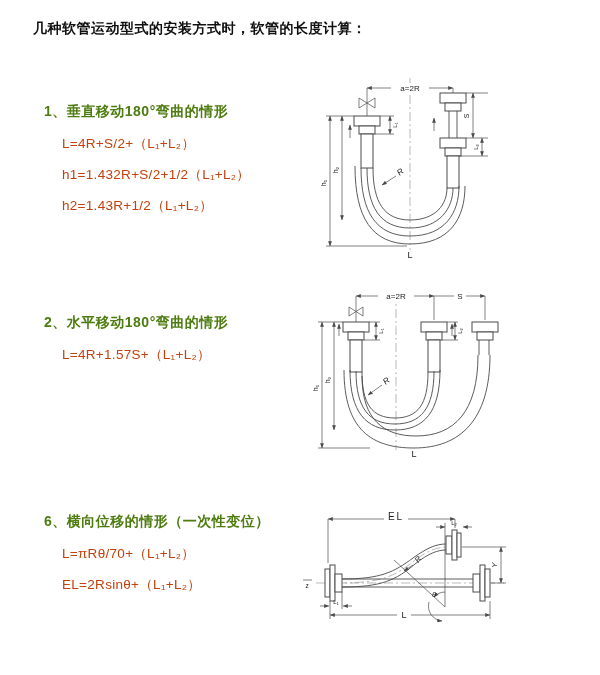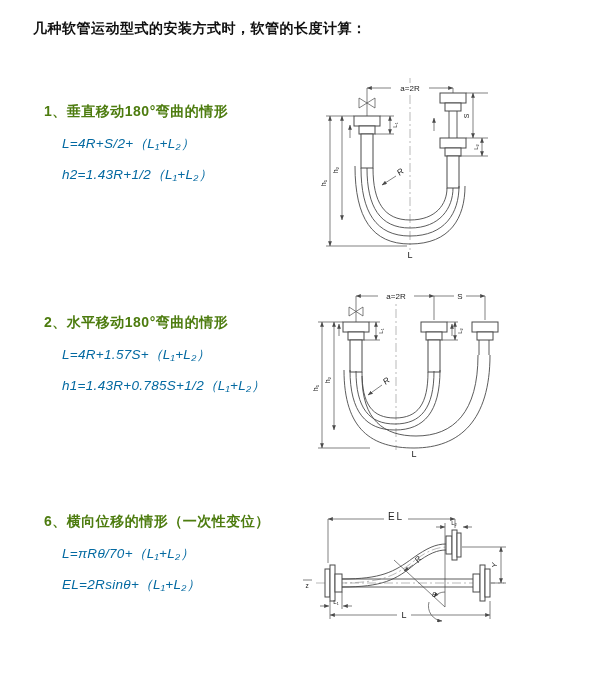--- a/index.html
+++ b/index.html
@@ -11,8 +11,8 @@
   .section{position:absolute;left:44px;}
   .sec1{top:103px;}  .sec2{top:314px;}  .sec3{top:513px;}
   .heading{font-size:14px;font-weight:bold;color:#4d7c0f;letter-spacing:.5px;margin:0 0 13px 0;}
-  .formula{font-size:13.5px;color:#0369a1;margin:0 0 0 18px;padding:0 0 12px 0;
-           letter-spacing:.3px;line-height:19px;white-space:nowrap;font-style:italic;}
+  .formula{font-size:13.5px;color:#c2410c;margin:0 0 0 18px;padding:0 0 12px 0;
+           letter-spacing:.3px;line-height:19px;white-space:nowrap;}
   .diag{position:absolute;}
   .d1{left:312px;top:68px;}
   .d2{left:310px;top:280px;}

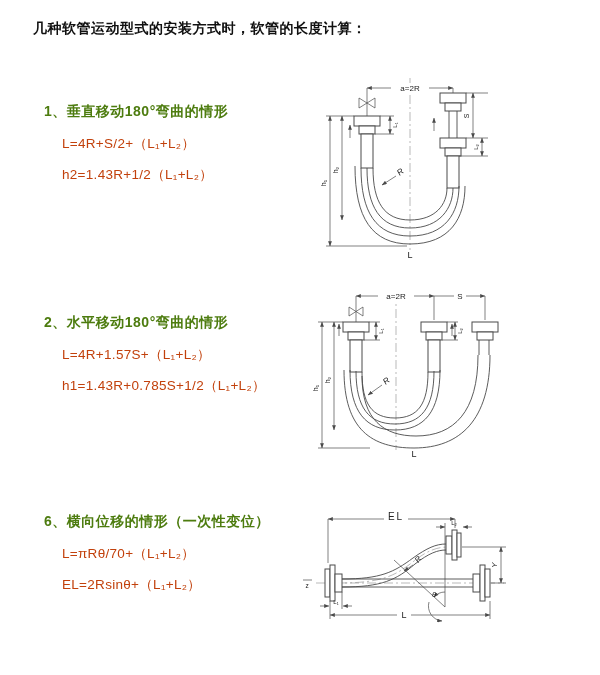--- a/index.html
+++ b/index.html
@@ -34,6 +34,7 @@
   <div class="section sec1">
     <div class="heading">1、垂直移动180°弯曲的情形</div>
     <div class="formula">L=4R+S/2+（L₁+L₂）</div>
+    <div class="formula">h1=1.432R+S/2+1/2（L₁+L₂）</div>
     <div class="formula">h2=1.43R+1/2（L₁+L₂）</div>
   </div>
 

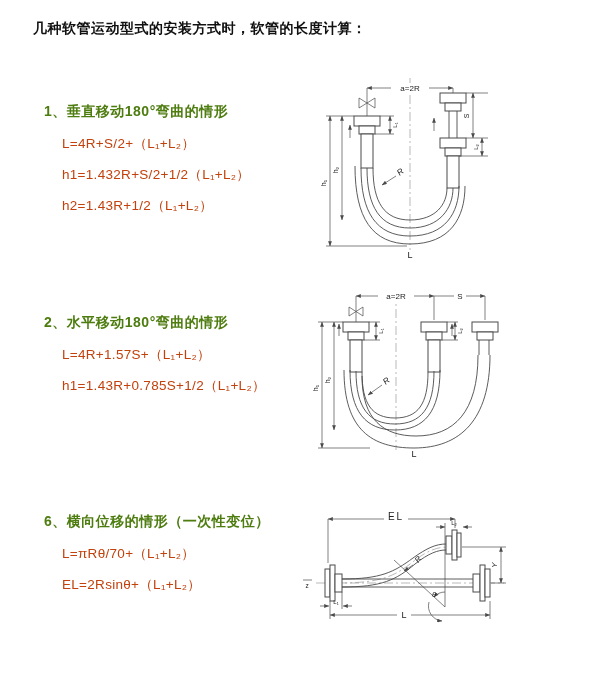--- a/index.html
+++ b/index.html
@@ -135,7 +135,6 @@
   <div class="section sec2">
     <div class="heading">2、水平移动180°弯曲的情形</div>
     <div class="formula">L=4R+1.57S+（L₁+L₂）</div>
-    <div class="formula">h1=1.43R+0.785S+1/2（L₁+L₂）</div>
   </div>
 
   <svg class="diag d2" width="285" height="180" viewBox="0 0 285 180">

